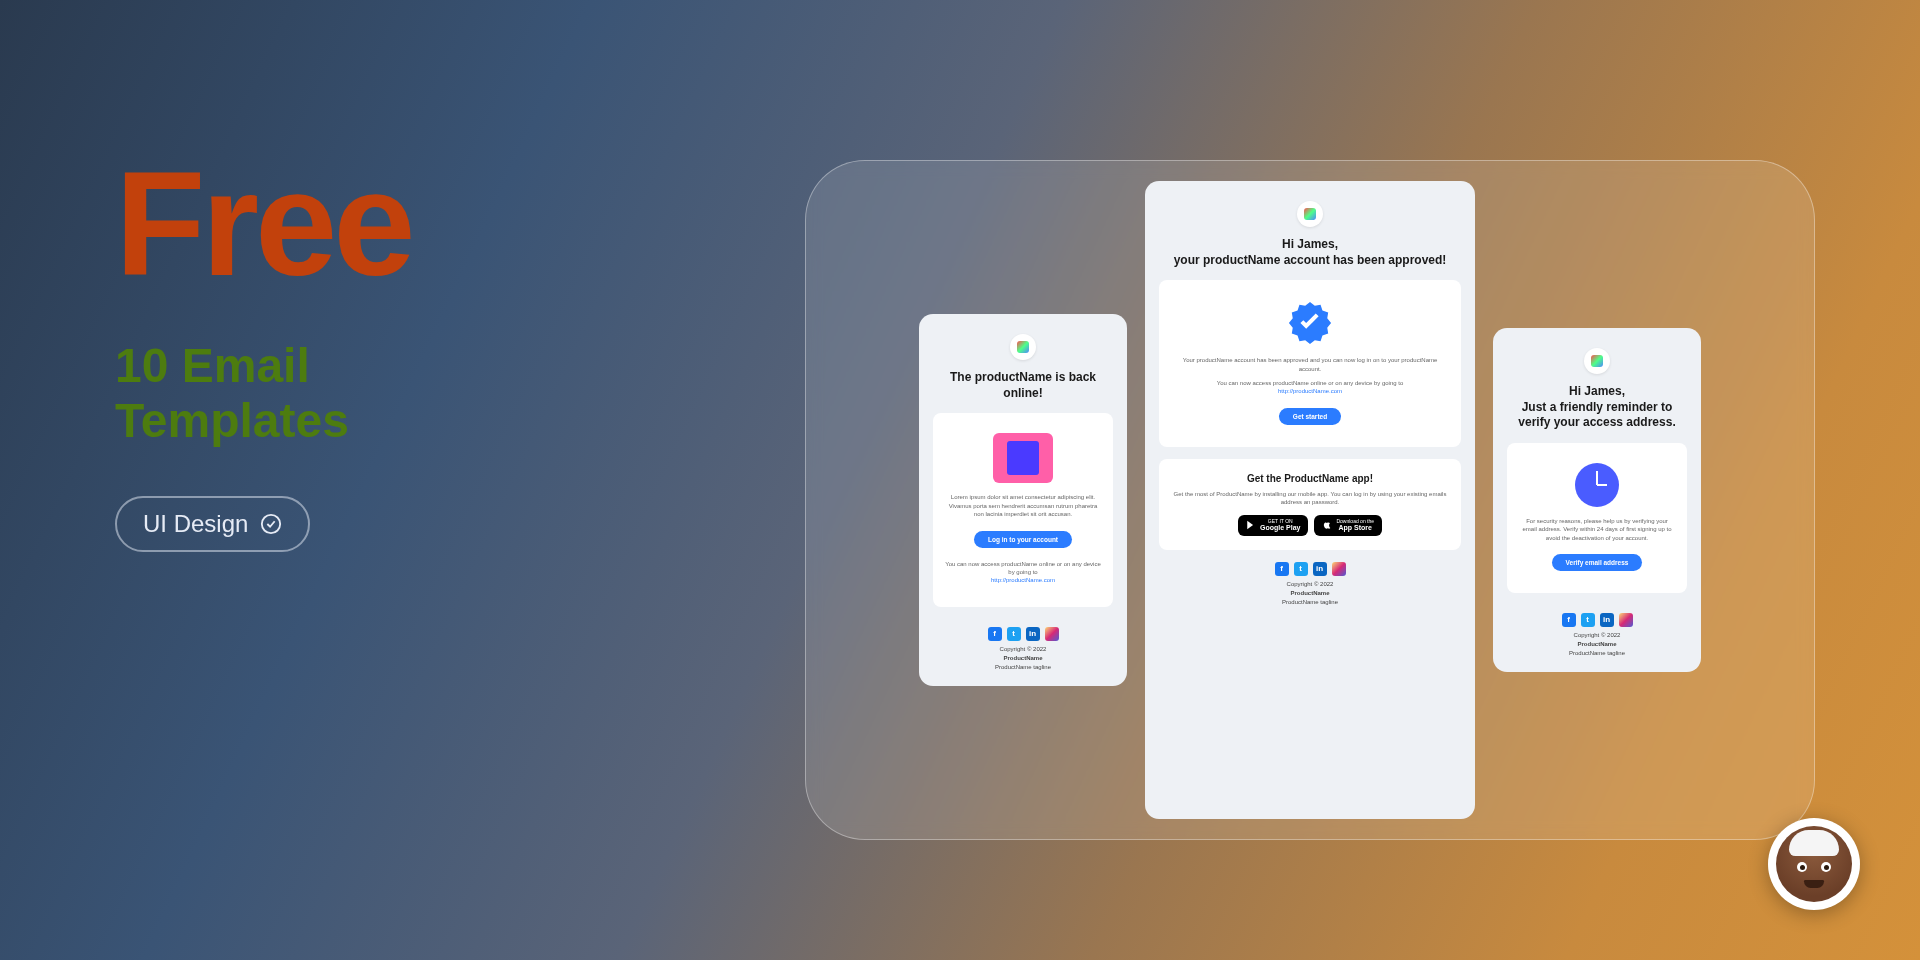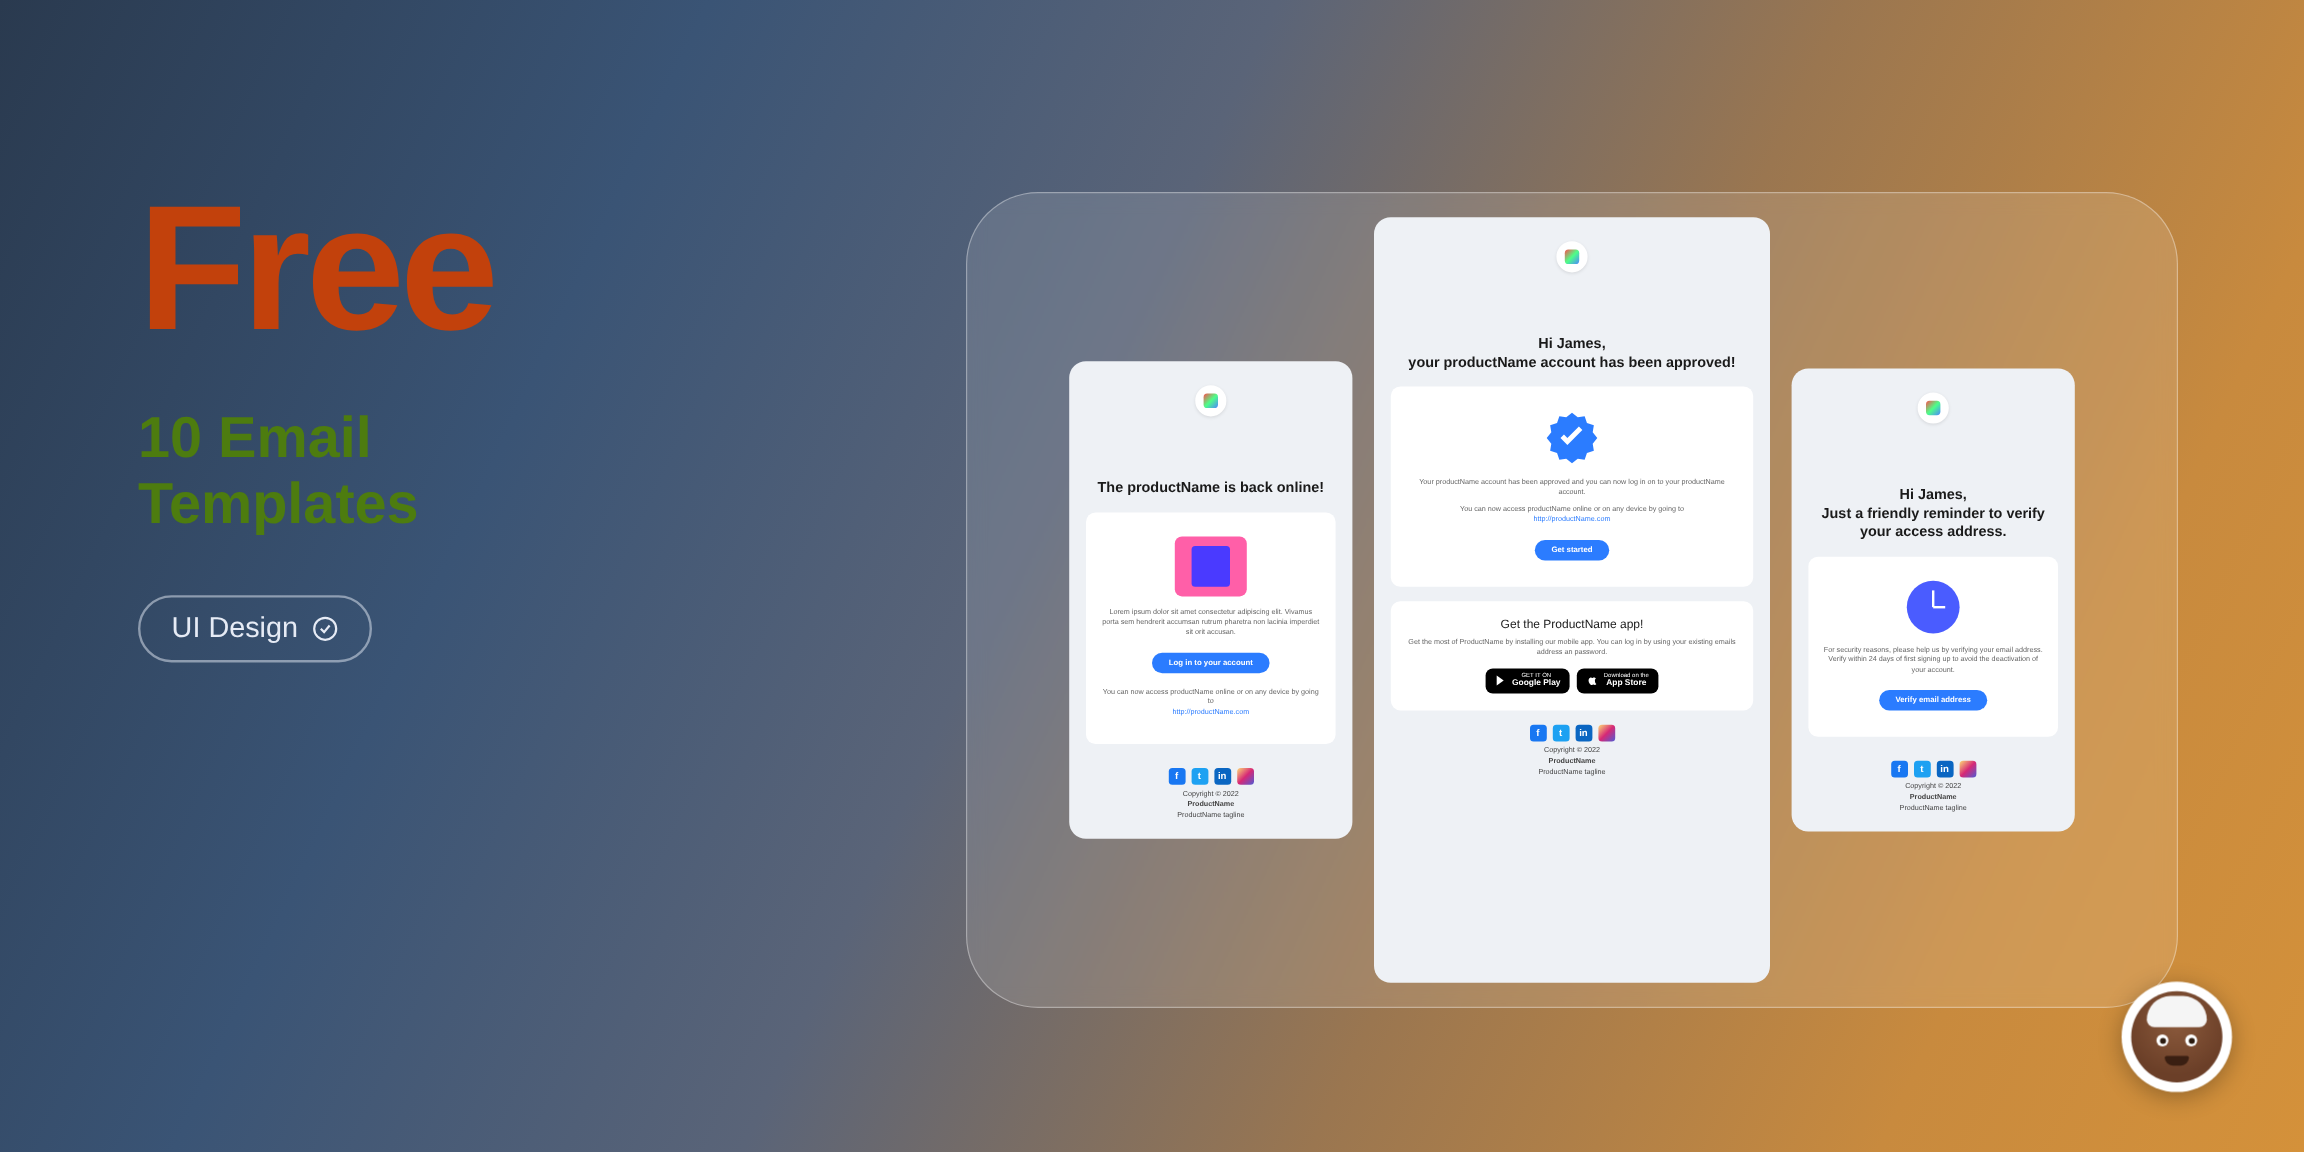--- a/index.html
+++ b/index.html
@@ -90,7 +90,6 @@
   line-height: 1.3;
   margin-bottom: 12px;
   color: #1a1a1a;
-  margin-top: 42px;
 }
 .card-heading b { font-weight: 800; }
 .whitebox {

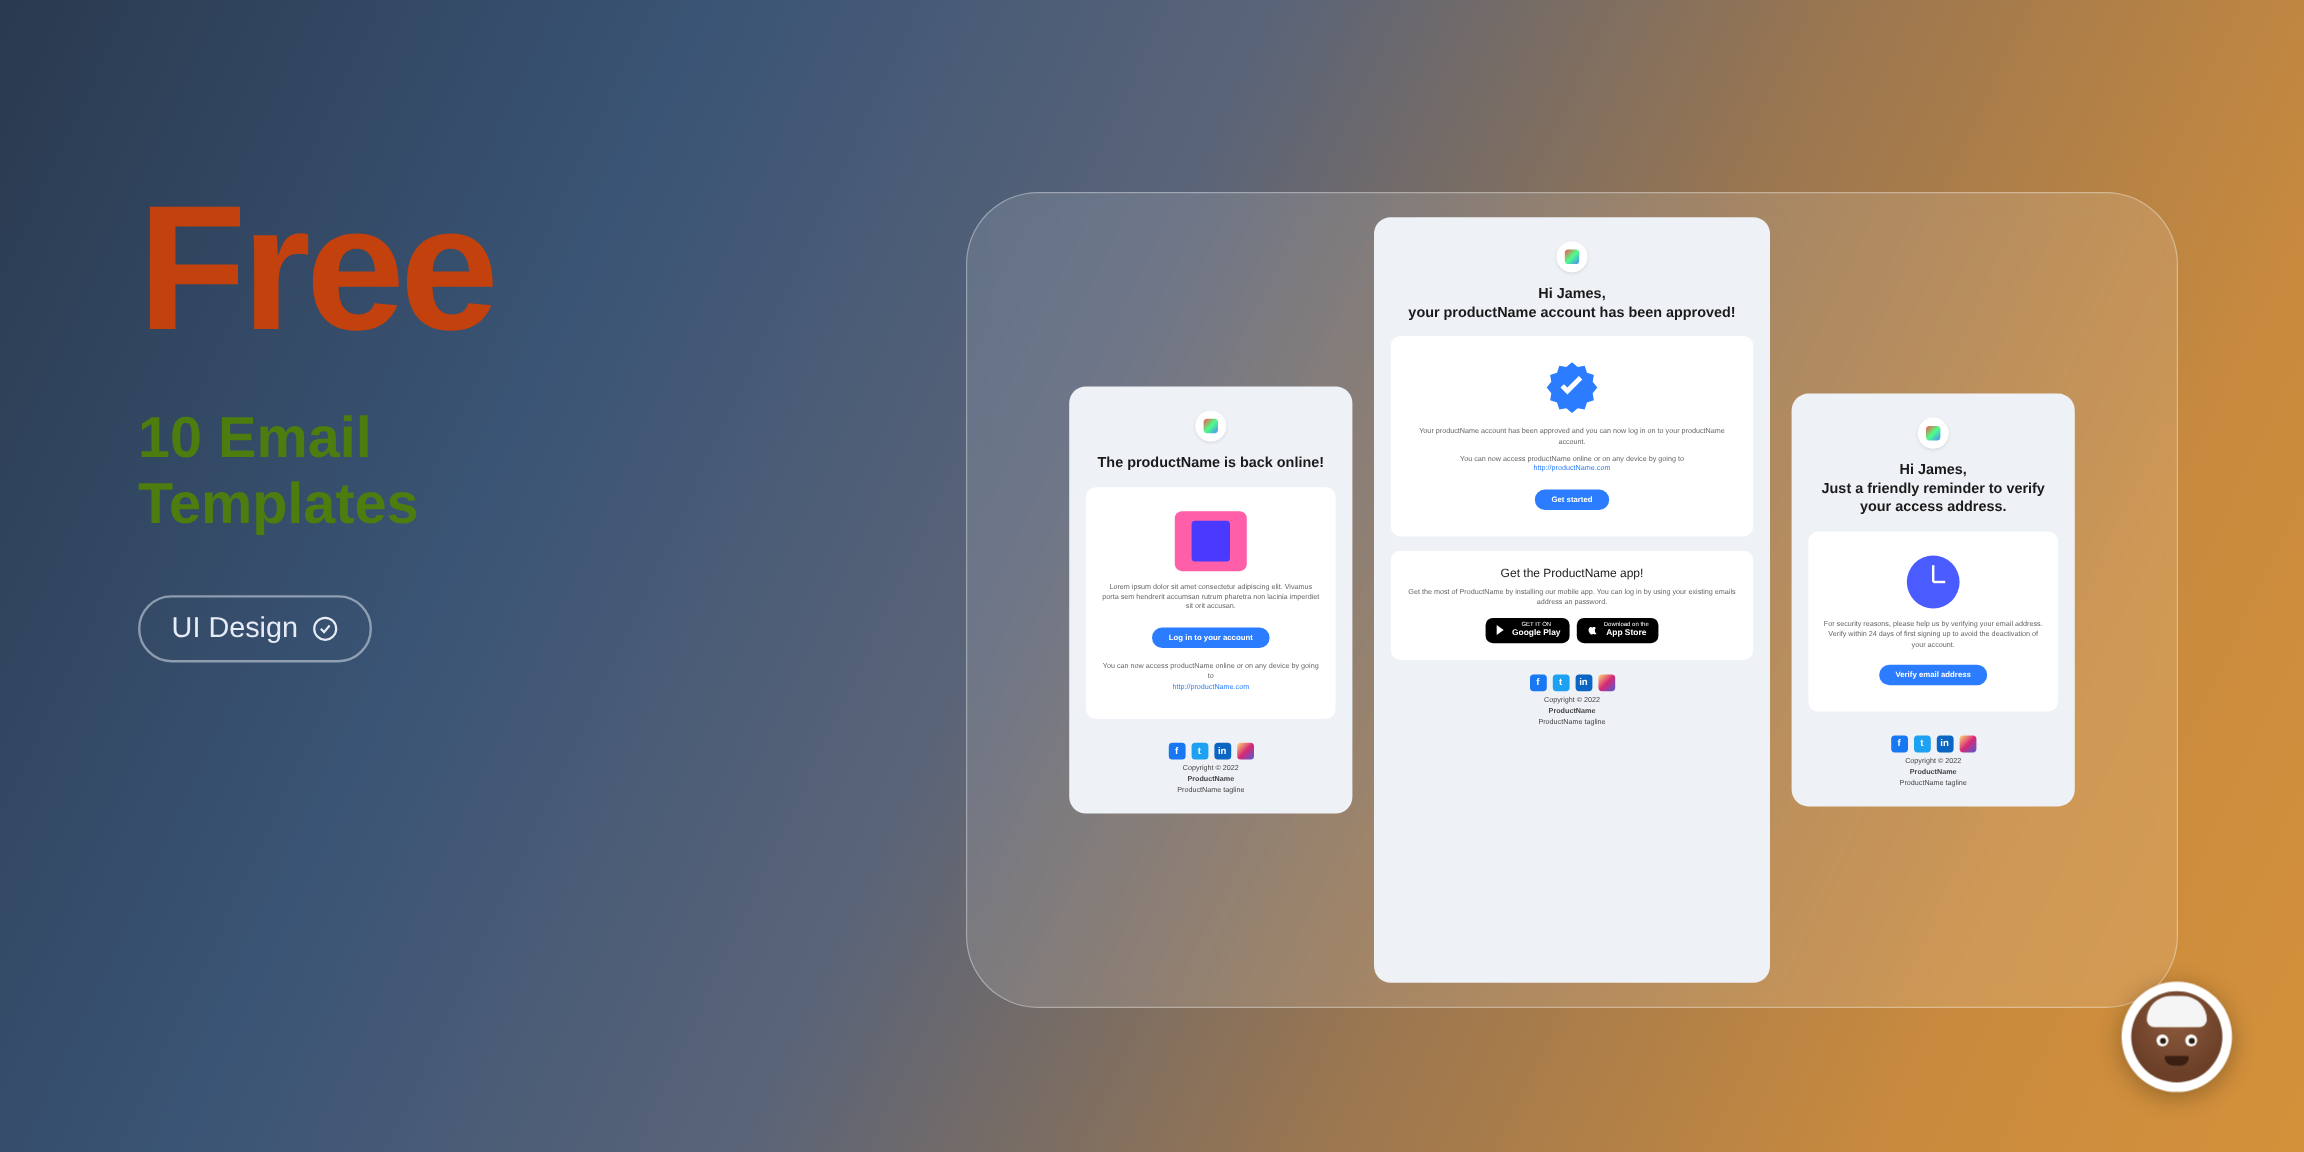--- a/index.html
+++ b/index.html
@@ -71,7 +71,7 @@
   padding: 20px 14px 14px;
   color: #1a1a1a;
 }
-.card-sm { width: 236px; }
+.card-sm { width: 208px; }
 .card-lg { width: 330px; align-self: stretch; margin: -10px 0; }
 .logo-circ {
   width: 26px; height: 26px; border-radius: 50%; background: #fff;

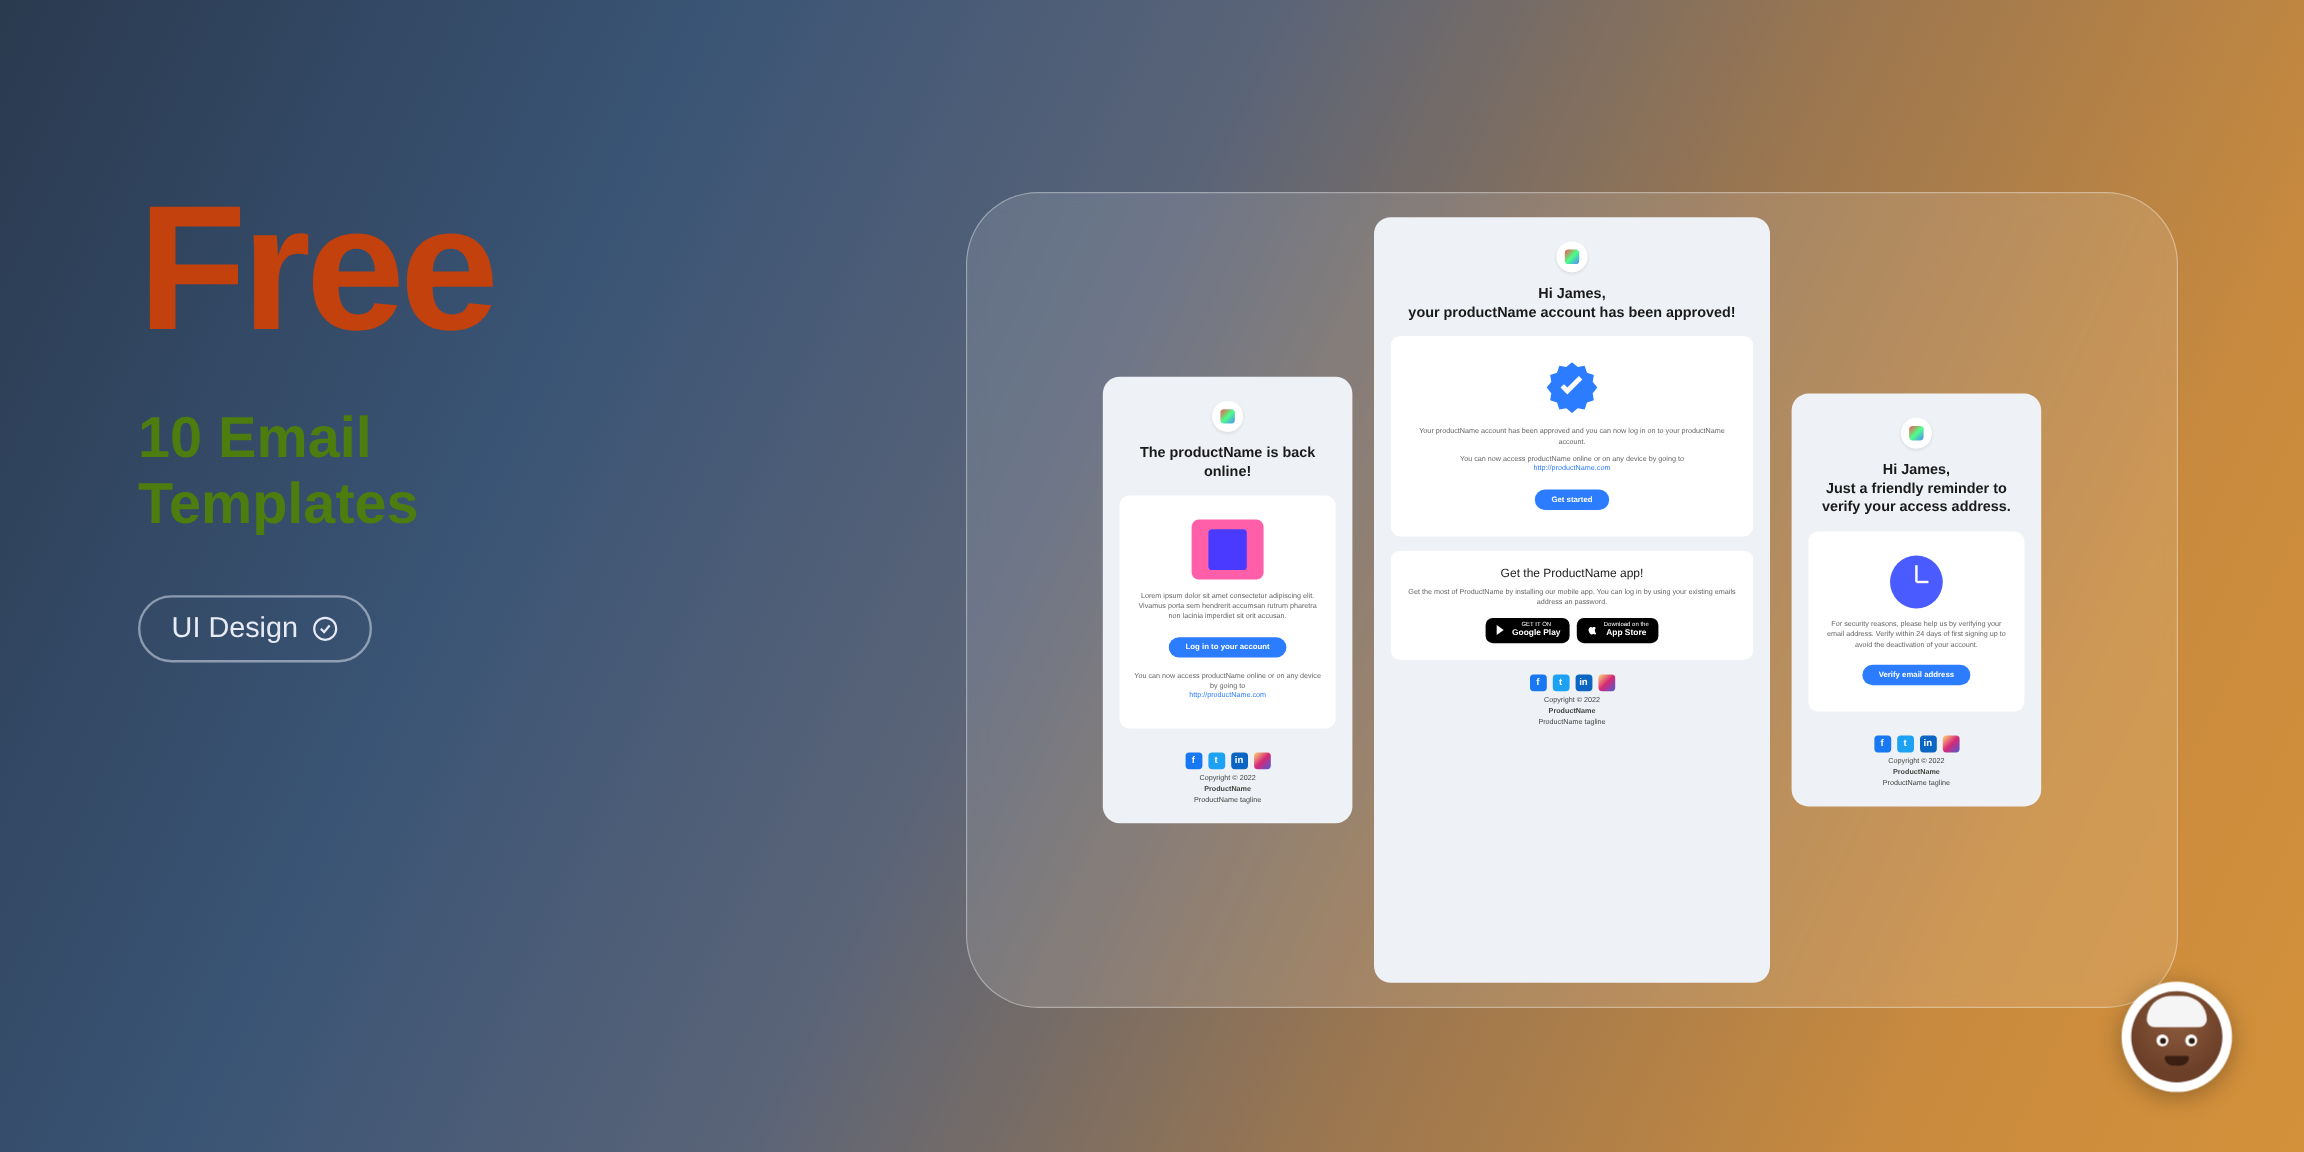--- a/index.html
+++ b/index.html
@@ -150,7 +150,7 @@
 .footer-txt { font-size: 6px; color: #444; text-align:center; line-height:1.5; }
 .footer-txt b { font-weight: 700; }
 .app-section { background:#fff; border-radius:8px; width:100%; padding:14px 12px; text-align:center; }
-.app-title { font-size: 10px; font-weight: 400; margin-bottom: 6px; }
+.app-title { font-size: 10px; font-weight: 700; margin-bottom: 6px; }
 .store-btns { display:flex; gap:6px; justify-content:center; margin-top:8px; }
 .store { background:#000; color:#fff; border-radius:6px; padding:4px 8px; display:flex; align-items:center; gap:4px; font-size:5px; line-height:1.1; }
 .store svg { width:10px; height:10px; }

